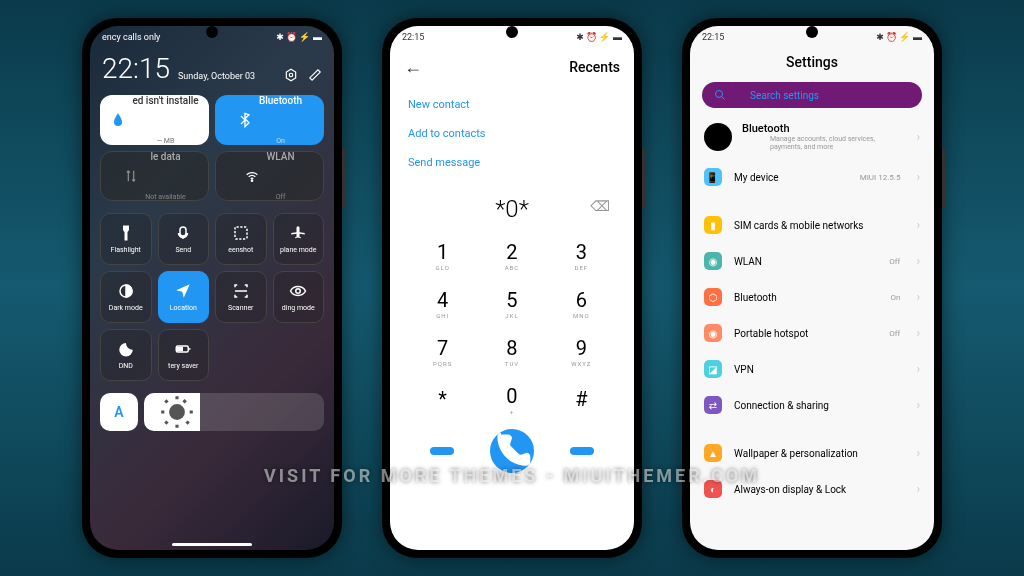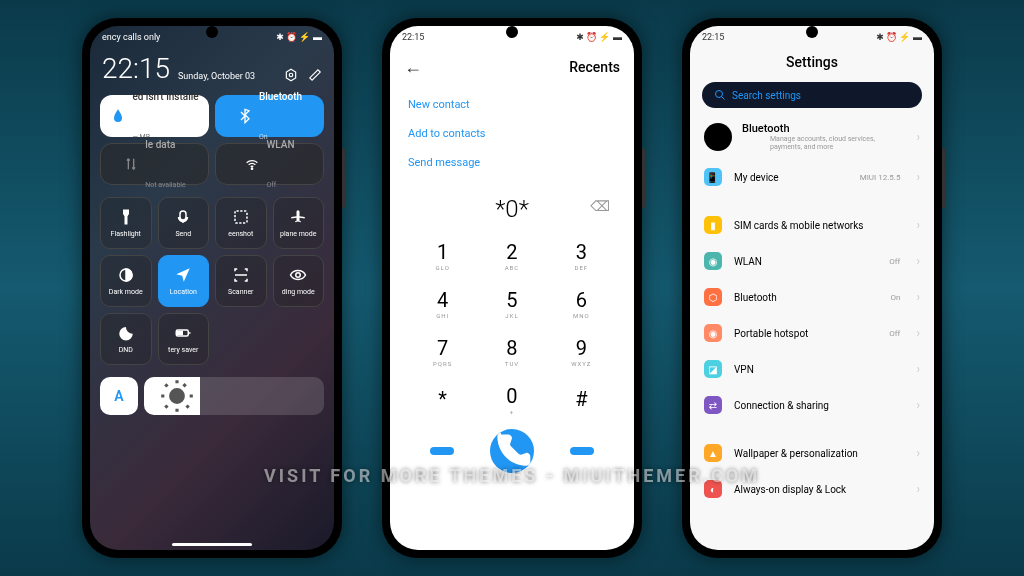--- a/index.html
+++ b/index.html
@@ -18,7 +18,7 @@
 .p1 .top-icons{display:flex;gap:10px;margin-bottom:4px;}
 .p1 .top-icons span{width:14px;height:14px;display:inline-block;}
 .p1 .tiles-big{display:grid;grid-template-columns:1fr 1fr;gap:6px;padding:6px 10px;}
-.p1 .tile-big{height:42px;border-radius:12px;padding:6px 2px;display:flex;flex-direction:column;justify-content:center;font-size:9px;}
+.p1 .tile-big{height:50px;border-radius:12px;padding:6px 2px;display:flex;flex-direction:column;justify-content:center;font-size:9px;text-align:center;}
 .p1 .tile-white{background:#fff;color:#333;}
 .p1 .tile-blue{background:#2196f3;color:#fff;}
 .p1 .tile-dark{background:rgba(40,40,40,0.6);color:#aaa;border:1px solid #444;}

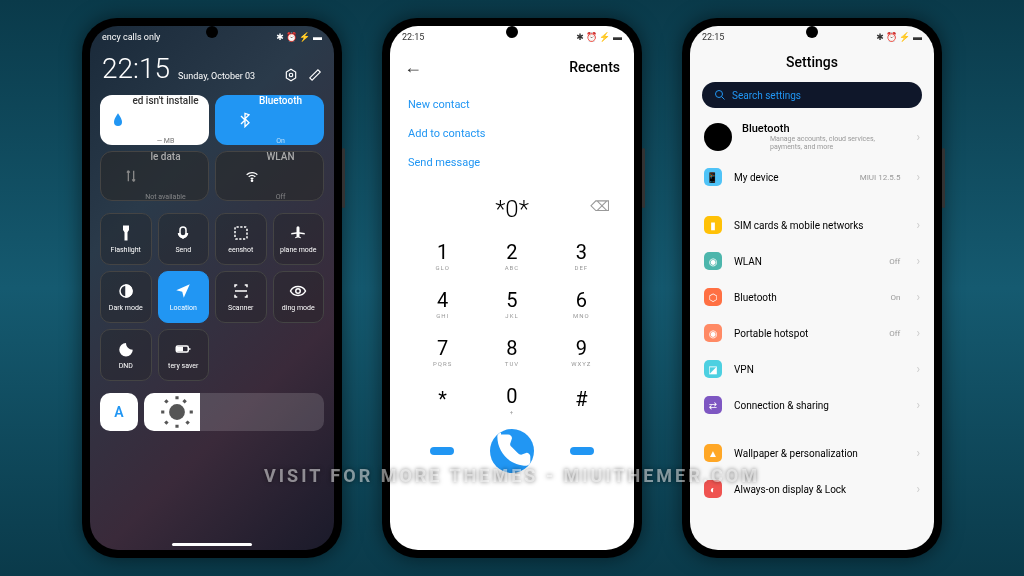--- a/index.html
+++ b/index.html
@@ -58,7 +58,7 @@
 .p3 .screen{background:#f8f8f8;}
 .p3 .status{display:flex;justify-content:space-between;padding:6px 12px;color:#333;font-size:9px;}
 .p3 .title{text-align:center;font-size:14px;font-weight:500;padding:6px 0;}
-.p3 .search{margin:6px 12px;background:#0f172a;border-radius:16px;padding:7px 12px;color:#2196f3;font-size:10px;display:flex;align-items:center;gap:6px;}
+.p3 .search{margin:6px 12px;background:#701a75;border-radius:16px;padding:7px 12px;color:#2196f3;font-size:10px;display:flex;align-items:center;gap:24px;}
 .p3 .search svg{width:12px;height:12px;}
 .p3 .account{display:flex;align-items:center;padding:8px 14px;gap:10px;}
 .p3 .avatar{width:28px;height:28px;background:#000;border-radius:50%;}

